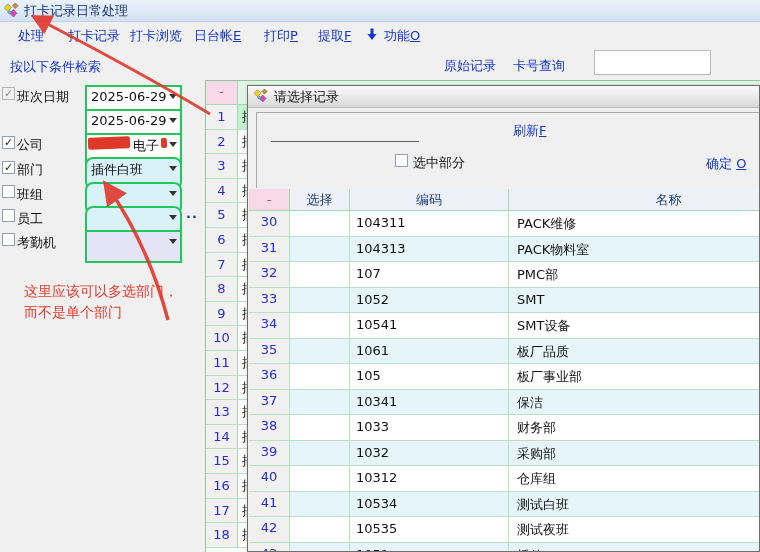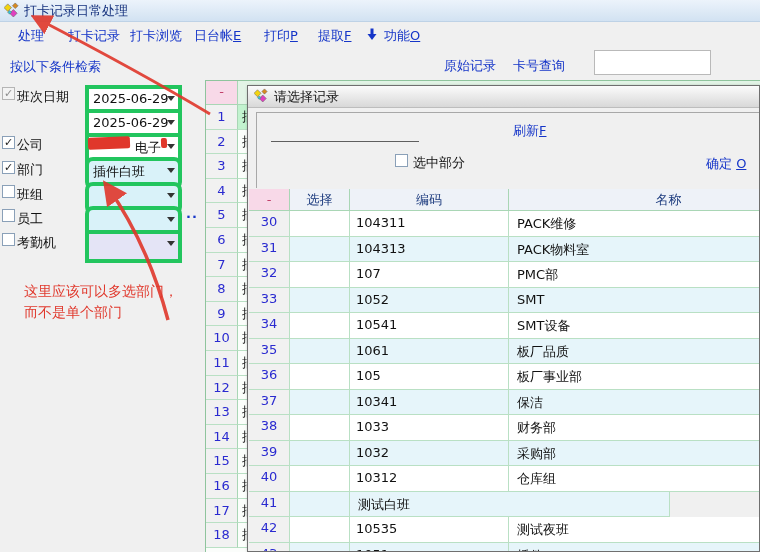--- a/index.html
+++ b/index.html
@@ -29,7 +29,7 @@
   .cb.disabled { background:#f3f3f3; border-color:#b5b5b5; color:#8d8d8d; }
   .flabel { position:absolute; color:#111; white-space:nowrap; }
   .dd { position:absolute; left:85px; width:97px; height:33px;
-    border:4px solid #22c55e; background:#fff; padding:2px 16px 8px 4px;
+    border:2px solid #22c55e; background:#fff; padding:2px 16px 8px 4px;
     white-space:nowrap; overflow:hidden; }
   .dd .arrow { position:absolute; right:3px; top:7px; width:0; height:0;
     border-left:4px solid transparent; border-right:4px solid transparent;

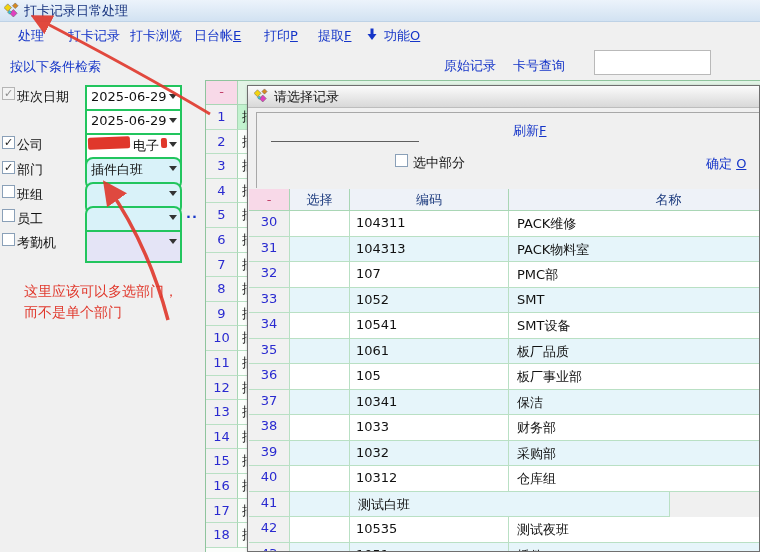--- a/index.html
+++ b/index.html
@@ -383,6 +383,7 @@
   <div class="drow alt">
     <div class="num">41</div>
     <div class="sel"></div>
+    <div class="code">10534</div>
     <div class="name">测试白班</div>
   </div>
 

